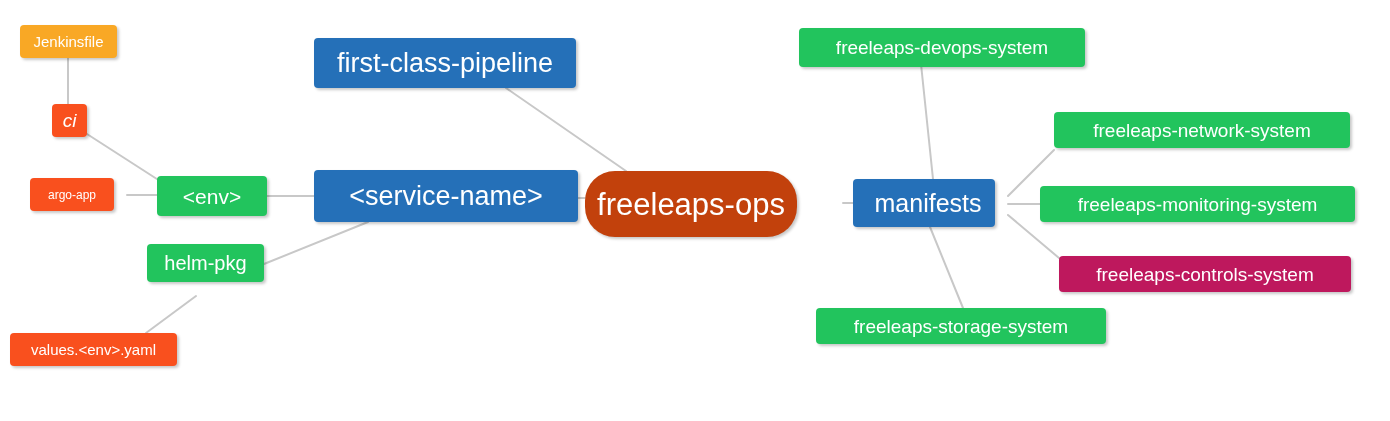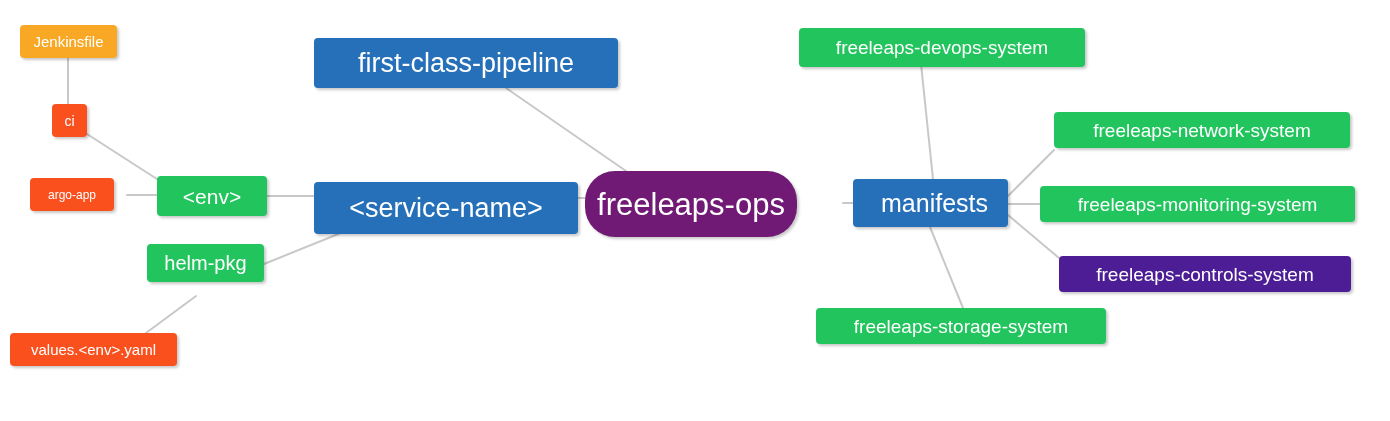--- a/index.html
+++ b/index.html
@@ -66,7 +66,7 @@
       <div class="node" style="left: 157px; top: 176px; width: 110px; height: 40px; background: rgb(34, 196, 93); font-size: 21px;">&lt;env&gt;</div>
       <div class="node" style="left: 147px; top: 244px; width: 117px; height: 38px; background: rgb(34, 196, 93); font-size: 20px;">helm-pkg</div>
       <div class="node" style="left: 10px; top: 333px; width: 167px; height: 33px; background: rgb(249, 80, 30); font-size: 15px;">values.&lt;env&gt;.yaml</div>
-      <div class="node" style="left: 314px; top: 38px; width: 304px; height: 50px; background: rgb(37, 112, 184); font-size: 27px;">first-class-pipeline</div>
+      <div class="node" style="left: 314px; top: 38px; width: 262px; height: 50px; background: rgb(37, 112, 184); font-size: 27px;">first-class-pipeline</div>
       <div class="node" style="left: 314px; top: 170px; width: 264px; height: 52px; background: rgb(37, 112, 184); font-size: 27px; margin-top: 12px;">&lt;service-name&gt;</div>
       <div class="node" style="left: 585px; top: 171px; width: 212px; height: 66px; background: #701a75; font-size: 31px; border-radius: 30px;">freeleaps-ops</div>
       <div class="node" style="left: 853px; top: 179px; width: 155px; height: 48px; background: rgb(37, 112, 184); font-size: 25px; padding-left: 8px;">manifests</div>

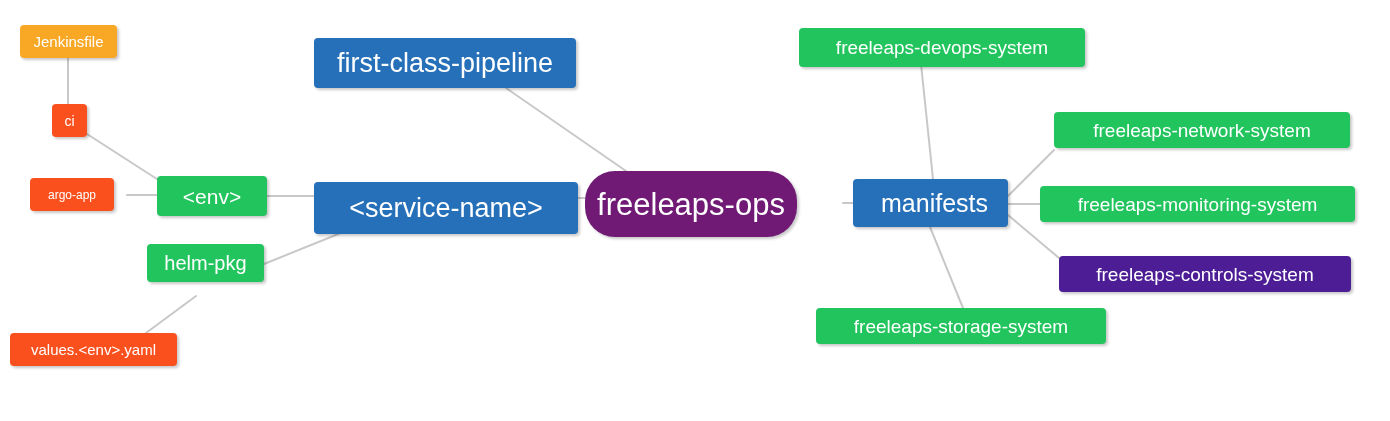--- a/index.html
+++ b/index.html
@@ -61,7 +61,7 @@
     </svg>
   <div id="node-layer">
       <div class="node" style="left: 20px; top: 25px; width: 97px; height: 33px; background: rgb(249, 168, 37); font-size: 15px;">Jenkinsfile</div>
-      <div class="node" style="left: 52px; top: 104px; width: 35px; height: 33px; background: rgb(249, 80, 30); font-size: 14px;">ci</div>
+      <div class="node" style="left: 52px; top: 104px; width: 35px; height: 33px; background: rgb(249, 80, 30); font-size: 19px; font-style: italic;">ci</div>
       <div class="node" style="left: 30px; top: 178px; width: 84px; height: 33px; background: rgb(249, 80, 30); font-size: 12px;">argo-app</div>
       <div class="node" style="left: 157px; top: 176px; width: 110px; height: 40px; background: rgb(34, 196, 93); font-size: 21px;">&lt;env&gt;</div>
       <div class="node" style="left: 147px; top: 244px; width: 117px; height: 38px; background: rgb(34, 196, 93); font-size: 20px;">helm-pkg</div>

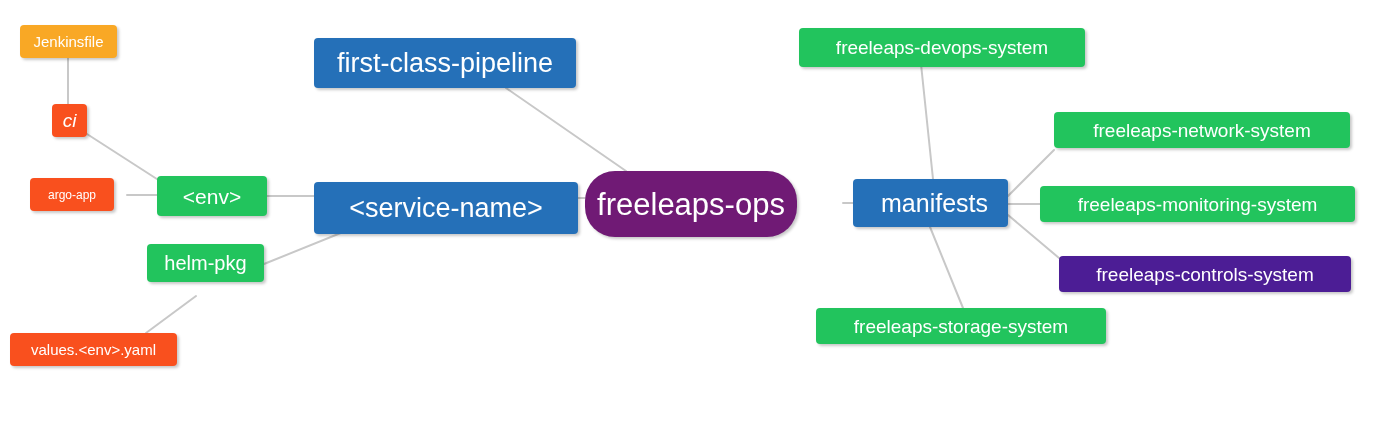--- a/index.html
+++ b/index.html
@@ -67,7 +67,7 @@
       <div class="node" style="left: 147px; top: 244px; width: 117px; height: 38px; background: rgb(34, 196, 93); font-size: 20px;">helm-pkg</div>
       <div class="node" style="left: 10px; top: 333px; width: 167px; height: 33px; background: rgb(249, 80, 30); font-size: 15px;">values.&lt;env&gt;.yaml</div>
       <div class="node" style="left: 314px; top: 38px; width: 262px; height: 50px; background: rgb(37, 112, 184); font-size: 27px;">first-class-pipeline</div>
-      <div class="node" style="left: 314px; top: 170px; width: 264px; height: 52px; background: rgb(37, 112, 184); font-size: 27px; margin-top: 12px;">&lt;service-name&gt;</div>
+      <div class="node" style="left: 314px; top: 170px; width: 264px; height: 52px; background: rgb(37, 112, 184); font-size: 27px;">&lt;service-name&gt;</div>
       <div class="node" style="left: 585px; top: 171px; width: 212px; height: 66px; background: #701a75; font-size: 31px; border-radius: 30px;">freeleaps-ops</div>
       <div class="node" style="left: 853px; top: 179px; width: 155px; height: 48px; background: rgb(37, 112, 184); font-size: 25px; padding-left: 8px;">manifests</div>
       <div class="node" style="left: 799px; top: 28px; width: 286px; height: 39px; background: rgb(34, 196, 93); font-size: 19px;">freeleaps-devops-system</div>

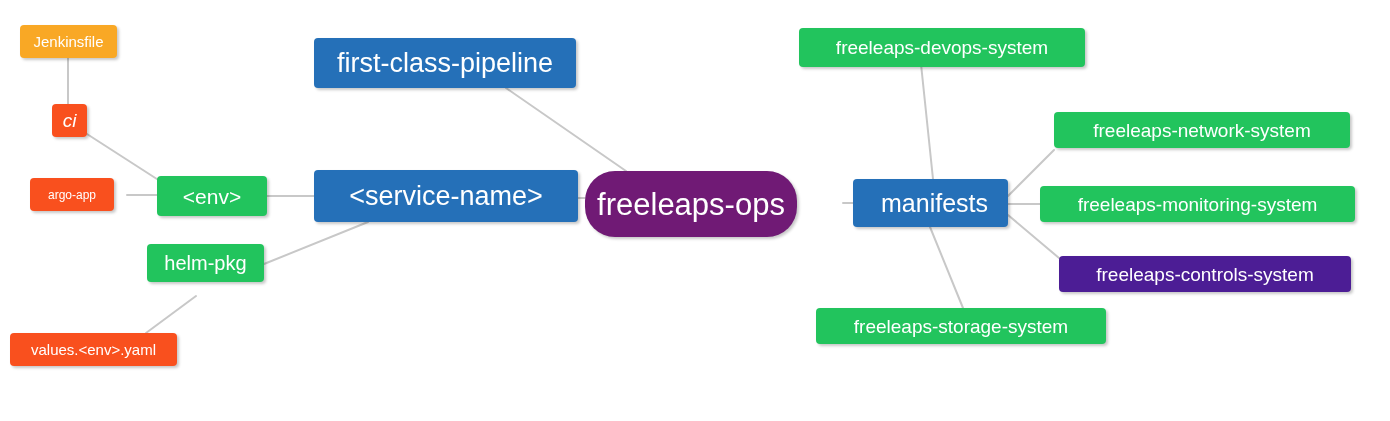--- a/index.html
+++ b/index.html
@@ -68,7 +68,7 @@
       <div class="node" style="left: 10px; top: 333px; width: 167px; height: 33px; background: rgb(249, 80, 30); font-size: 15px;">values.&lt;env&gt;.yaml</div>
       <div class="node" style="left: 314px; top: 38px; width: 262px; height: 50px; background: rgb(37, 112, 184); font-size: 27px;">first-class-pipeline</div>
       <div class="node" style="left: 314px; top: 170px; width: 264px; height: 52px; background: rgb(37, 112, 184); font-size: 27px;">&lt;service-name&gt;</div>
-      <div class="node" style="left: 585px; top: 171px; width: 212px; height: 66px; background: #701a75; font-size: 31px; border-radius: 30px;">freeleaps-ops</div>
+      <div class="node" style="left: 585px; top: 171px; width: 212px; height: 66px; background: #c2410c; font-size: 31px; border-radius: 30px;">freeleaps-ops</div>
       <div class="node" style="left: 853px; top: 179px; width: 155px; height: 48px; background: rgb(37, 112, 184); font-size: 25px; padding-left: 8px;">manifests</div>
       <div class="node" style="left: 799px; top: 28px; width: 286px; height: 39px; background: rgb(34, 196, 93); font-size: 19px;">freeleaps-devops-system</div>
       <div class="node" style="left: 1054px; top: 112px; width: 296px; height: 36px; background: rgb(34, 196, 93); font-size: 19px;">freeleaps-network-system</div>

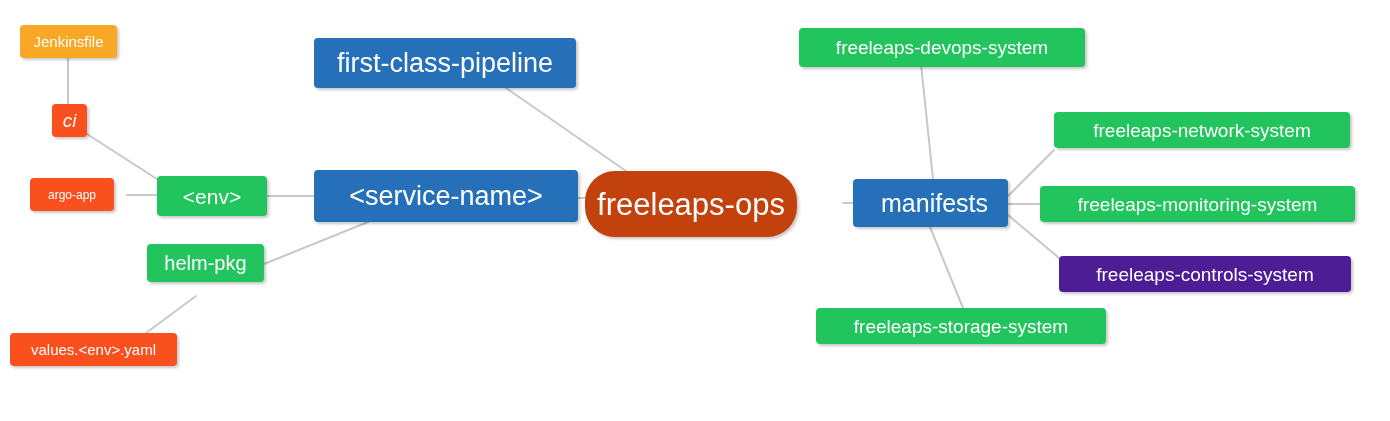--- a/index.html
+++ b/index.html
@@ -69,7 +69,7 @@
       <div class="node" style="left: 314px; top: 38px; width: 262px; height: 50px; background: rgb(37, 112, 184); font-size: 27px;">first-class-pipeline</div>
       <div class="node" style="left: 314px; top: 170px; width: 264px; height: 52px; background: rgb(37, 112, 184); font-size: 27px;">&lt;service-name&gt;</div>
       <div class="node" style="left: 585px; top: 171px; width: 212px; height: 66px; background: #c2410c; font-size: 31px; border-radius: 30px;">freeleaps-ops</div>
-      <div class="node" style="left: 853px; top: 179px; width: 155px; height: 48px; background: rgb(37, 112, 184); font-size: 25px; padding-left: 8px;">manifests</div>
+      <div class="node" style="left: 853px; top: 179px; width: 142px; height: 48px; background: rgb(37, 112, 184); font-size: 25px; padding-left: 8px;">manifests</div>
       <div class="node" style="left: 799px; top: 28px; width: 286px; height: 39px; background: rgb(34, 196, 93); font-size: 19px;">freeleaps-devops-system</div>
       <div class="node" style="left: 1054px; top: 112px; width: 296px; height: 36px; background: rgb(34, 196, 93); font-size: 19px;">freeleaps-network-system</div>
       <div class="node" style="left: 1040px; top: 186px; width: 315px; height: 36px; background: rgb(34, 196, 93); font-size: 19px;">freeleaps-monitoring-system</div>

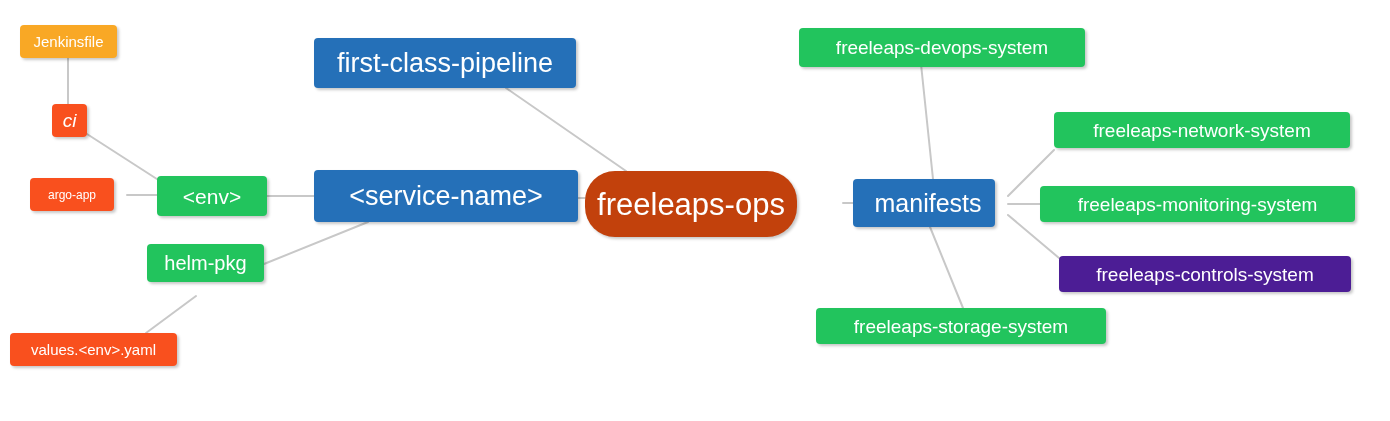--- a/index.html
+++ b/index.html
@@ -73,7 +73,7 @@
       <div class="node" style="left: 799px; top: 28px; width: 286px; height: 39px; background: rgb(34, 196, 93); font-size: 19px;">freeleaps-devops-system</div>
       <div class="node" style="left: 1054px; top: 112px; width: 296px; height: 36px; background: rgb(34, 196, 93); font-size: 19px;">freeleaps-network-system</div>
       <div class="node" style="left: 1040px; top: 186px; width: 315px; height: 36px; background: rgb(34, 196, 93); font-size: 19px;">freeleaps-monitoring-system</div>
-      <div class="node" style="left: 1059px; top: 256px; width: 292px; height: 36px; background: #4c1d95; font-size: 19px;">freeleaps-controls-system</div>
+      <div class="node" style="left: 1059px; top: 256px; width: 292px; height: 36px; background: #be185d; font-size: 19px;">freeleaps-controls-system</div>
       <div class="node" style="left: 816px; top: 308px; width: 290px; height: 36px; background: rgb(34, 196, 93); font-size: 19px;">freeleaps-storage-system</div>
     </div>
 </div>

